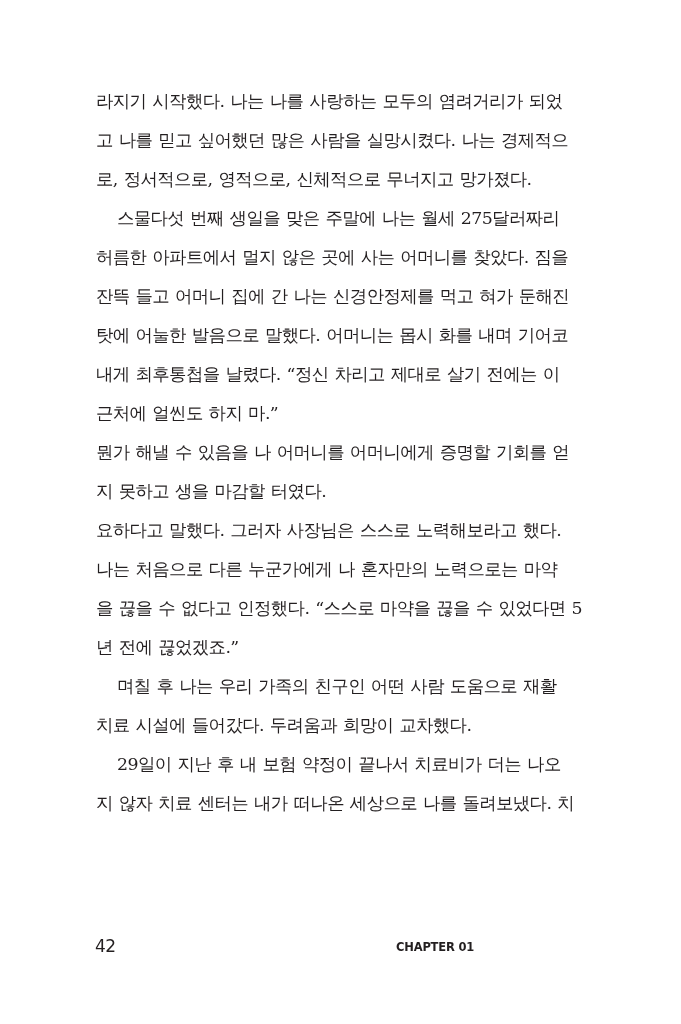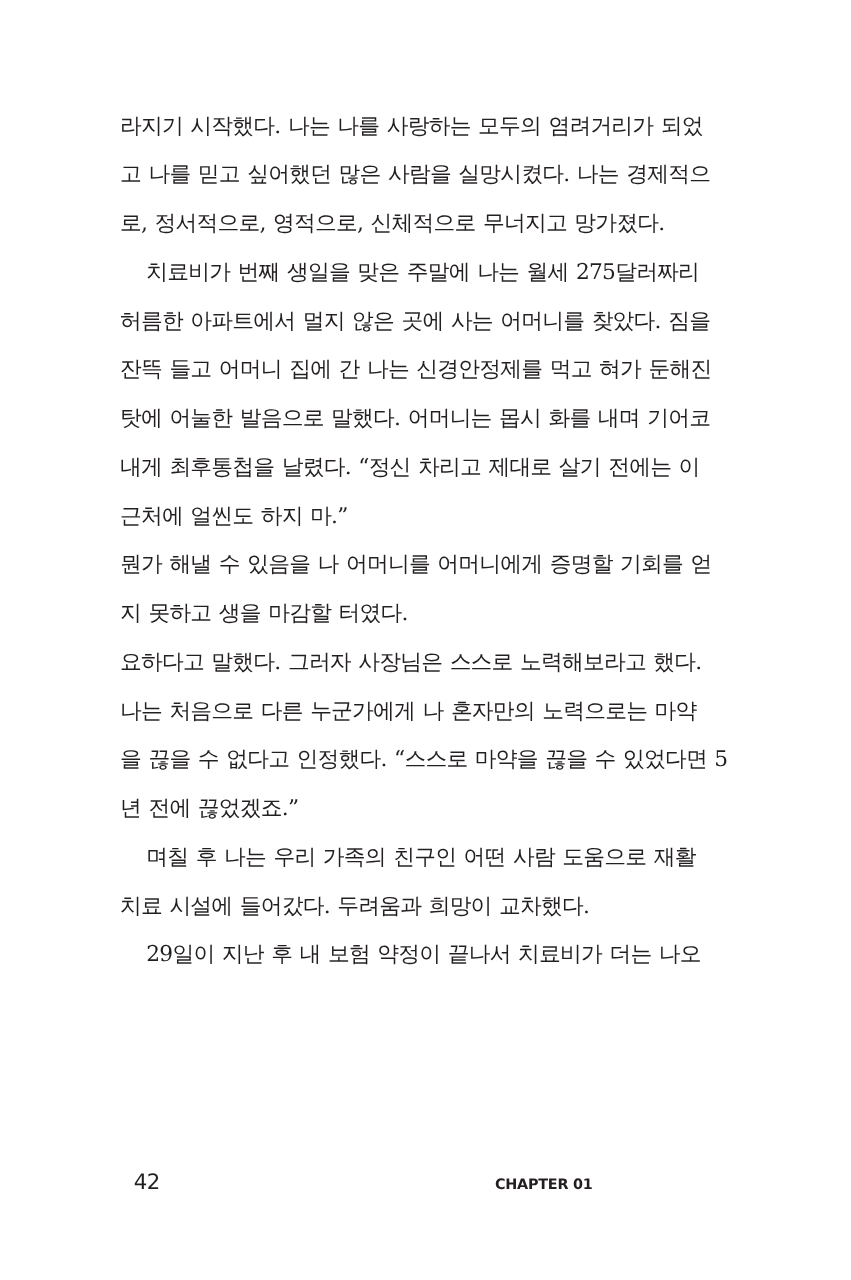--- a/index.html
+++ b/index.html
@@ -82,7 +82,7 @@
     </p>
 
     <p class="para">
-      <span class="line" style="padding-left:21px">치료비가 번째 생일을 맞은 주말에 나는 월세 275달러짜리</span>
+      <span class="line" style="padding-left:21px">스물다섯 번째 생일을 맞은 주말에 나는 월세 275달러짜리</span>
       <span class="line">허름한 아파트에서 멀지 않은 곳에 사는 어머니를 찾았다. 짐을</span>
       <span class="line">잔뜩 들고 어머니 집에 간 나는 신경안정제를 먹고 혀가 둔해진</span>
       <span class="line">탓에 어눌한 발음으로 말했다. 어머니는 몹시 화를 내며 기어코</span>

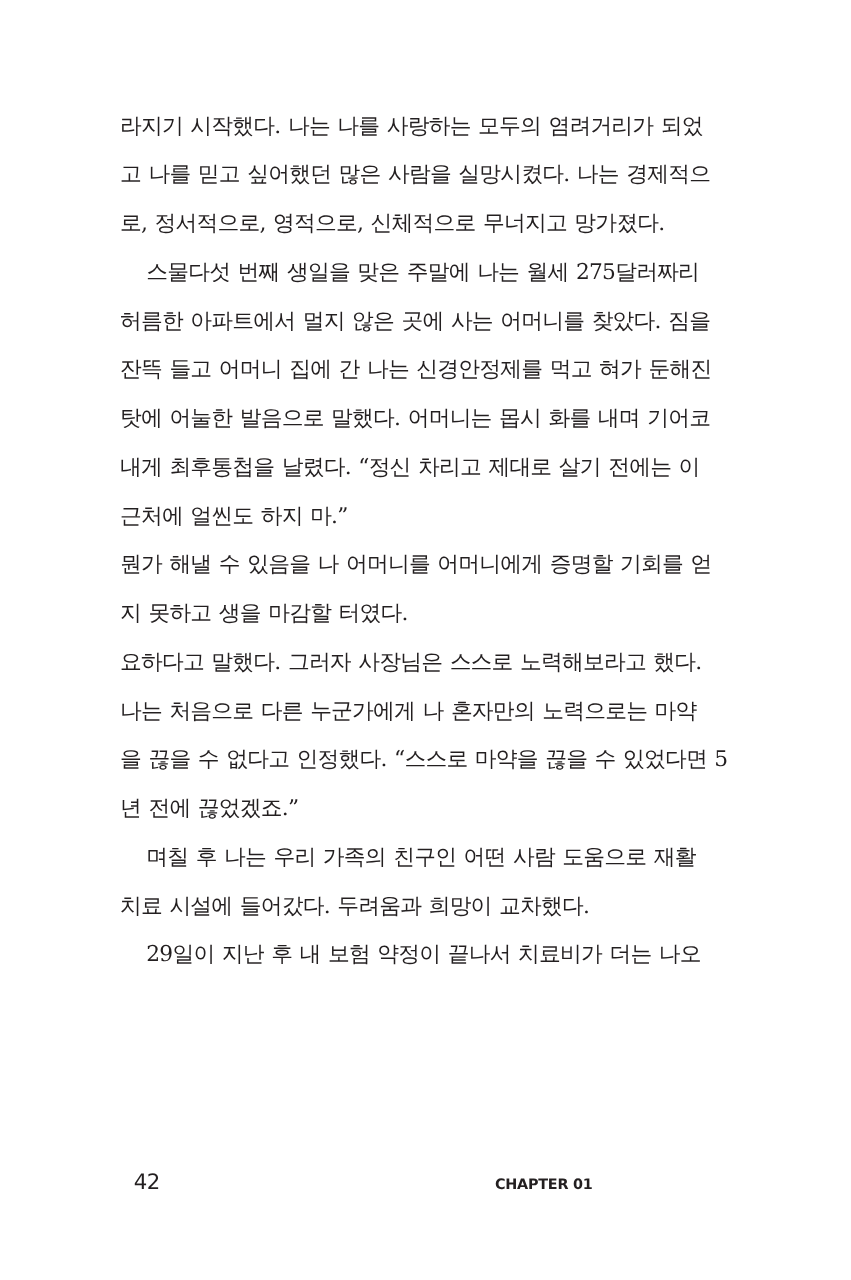--- a/index.html
+++ b/index.html
@@ -109,6 +109,7 @@
 
     <p class="para">
       <span class="line" style="padding-left:21px">29일이 지난 후 내 보험 약정이 끝나서 치료비가 더는 나오</span>
+      <span class="line">지 않자 치료 센터는 내가 떠나온 세상으로 나를 돌려보냈다. 치</span>
     </p>
 
   </div>

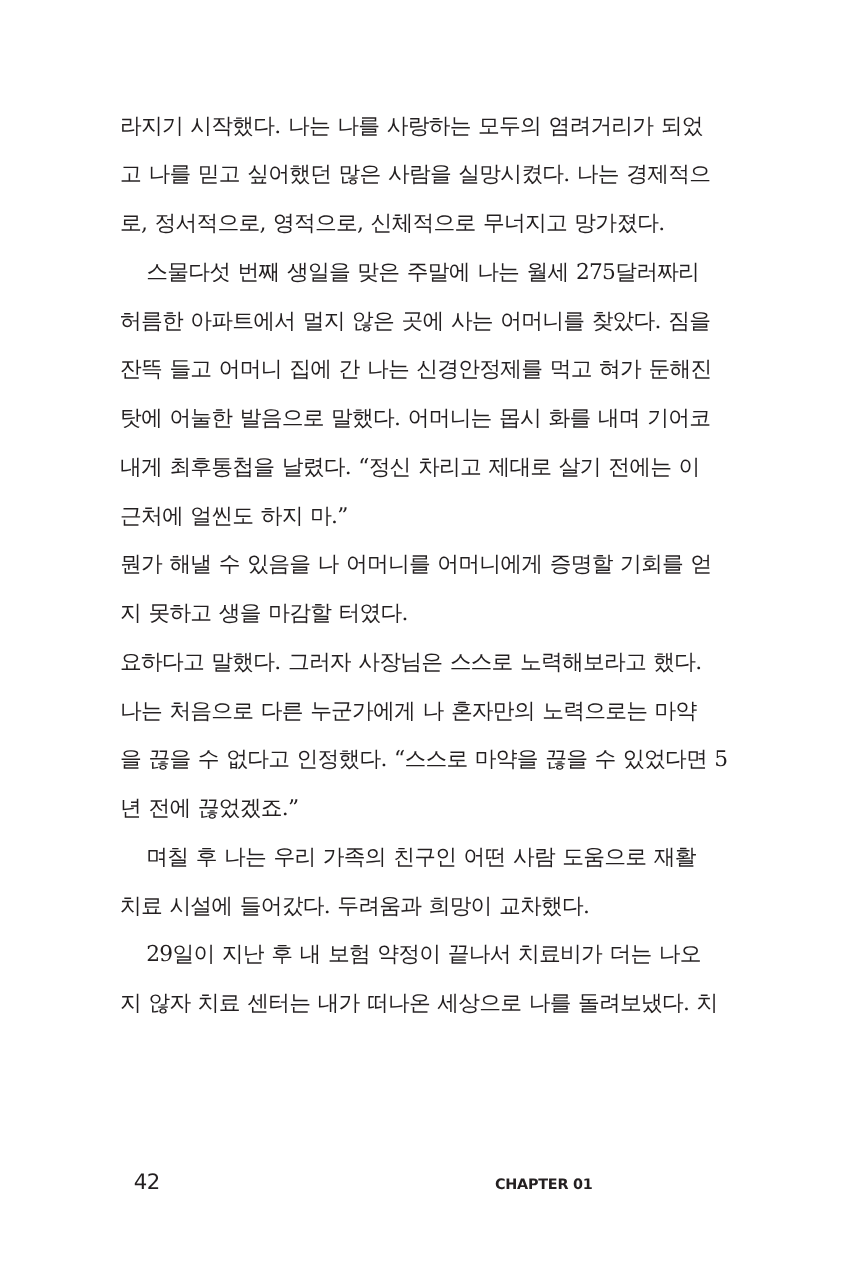--- a/index.html
+++ b/index.html
@@ -48,7 +48,7 @@
     }
     .footer-page-number {
       position: absolute;
-      left: 107px;
+      left: 95px;
       top: 936px;
       font-family: "DejaVu Sans", "Liberation Sans", sans-serif;
       font-size: 17px;

